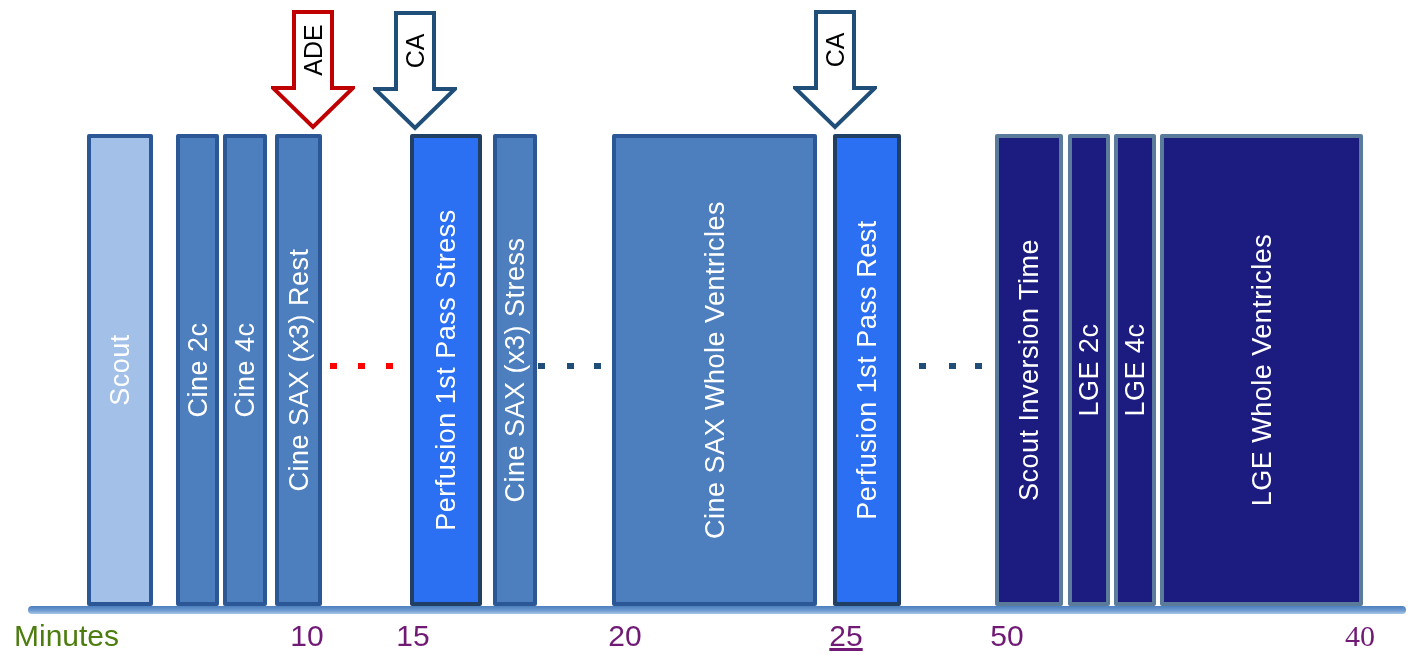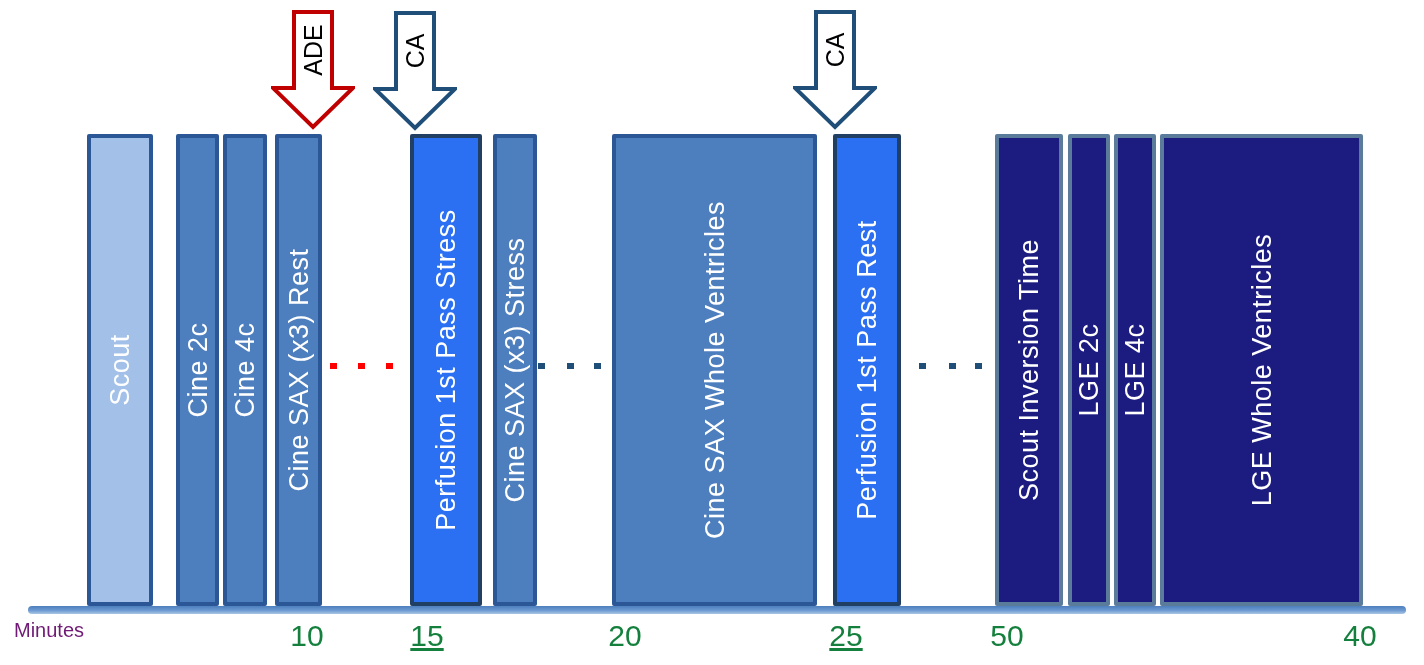--- a/index.html
+++ b/index.html
@@ -77,8 +77,8 @@
     position: absolute;
     left: 14px;
     top: 619px;
-    color: #701a75;
-    font-size: 20px;
+    color: #4d7c0f;
+    font-size: 30px;
   }
 </style>
 </head>

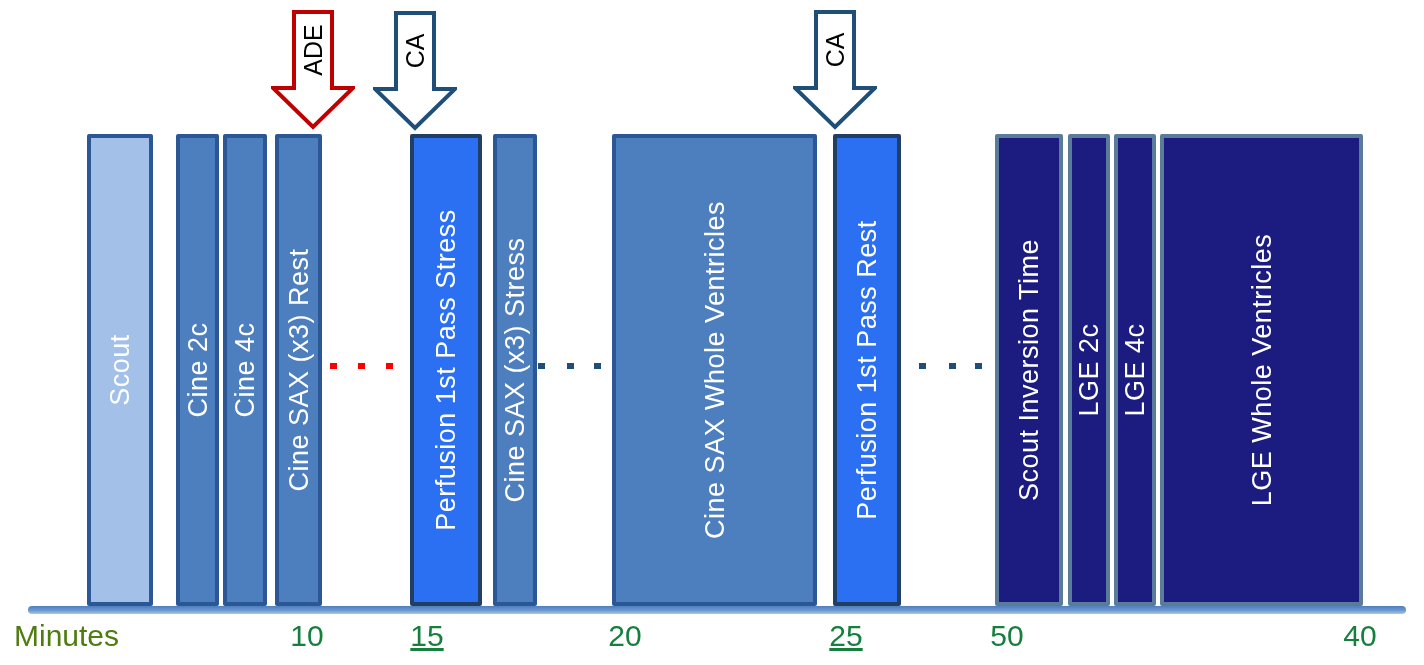--- a/index.html
+++ b/index.html
@@ -70,7 +70,7 @@
     position: absolute;
     top: 619px;
     transform: translateX(-50%);
-    color: #15803d;
+    color: #701a75;
     font-size: 30px;
   }
   #axis-title {

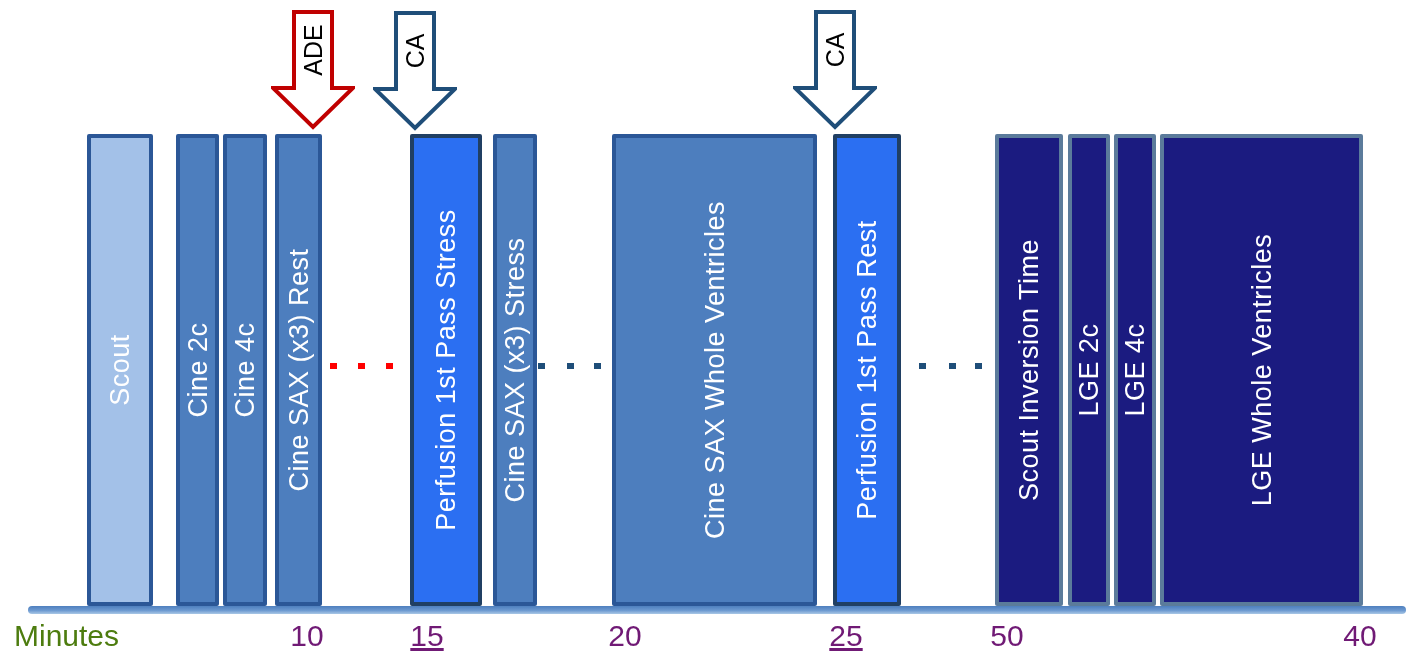--- a/index.html
+++ b/index.html
@@ -158,7 +158,7 @@
   <span id="axis-title">Minutes</span>
   <div id="ticks">
       <span class="tick-label" style="left: 307px;">10</span>
-      <span class="tick-label" style="left: 427px; text-decoration: underline;">15</span>
+      <span class="tick-label" style="left: 413px;">15</span>
       <span class="tick-label" style="left: 625px;">20</span>
       <span class="tick-label" style="left: 846px; text-decoration: underline;">25</span>
       <span class="tick-label" style="left: 1007px;">50</span>

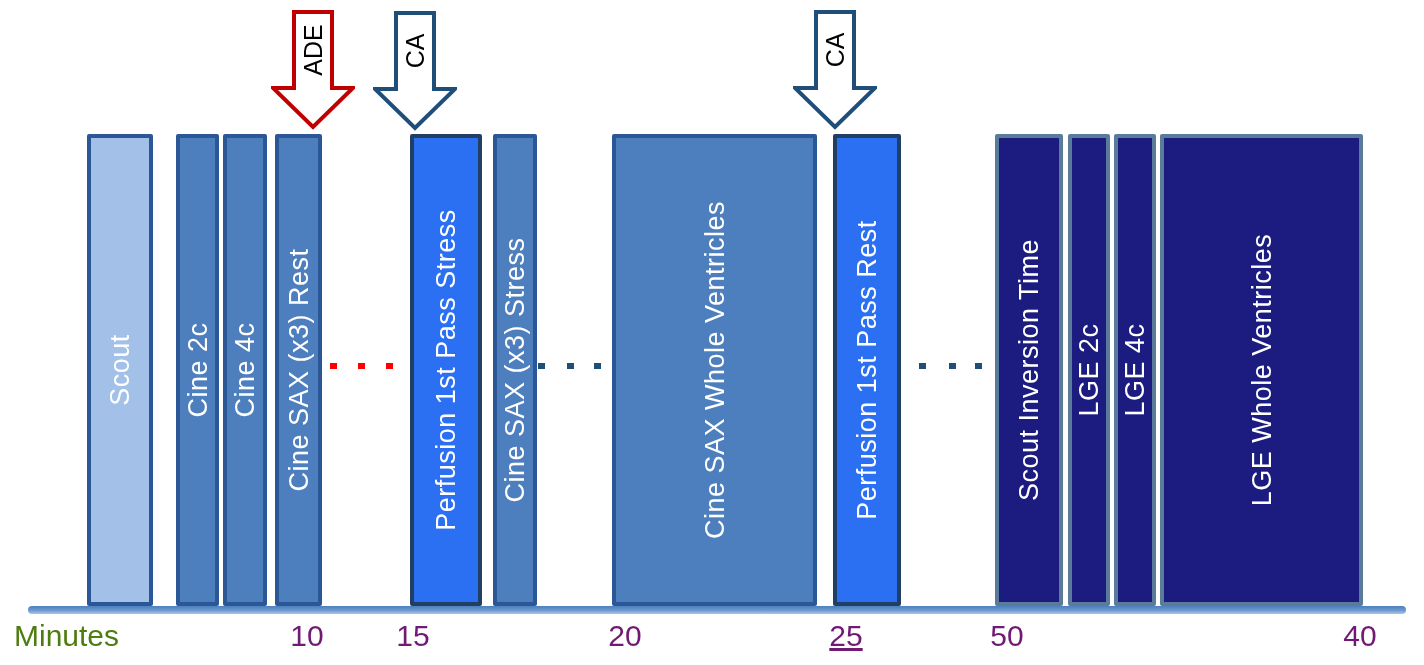--- a/index.html
+++ b/index.html
@@ -162,7 +162,7 @@
       <span class="tick-label" style="left: 625px;">20</span>
       <span class="tick-label" style="left: 846px; text-decoration: underline;">25</span>
       <span class="tick-label" style="left: 1007px;">50</span>
-      <span class="tick-label" style="left: 1360px;">40</span>
+      <span class="tick-label" style="left: 1360px; font-family: Liberation Serif, serif;">40</span>
     </div>
 </div>
 

